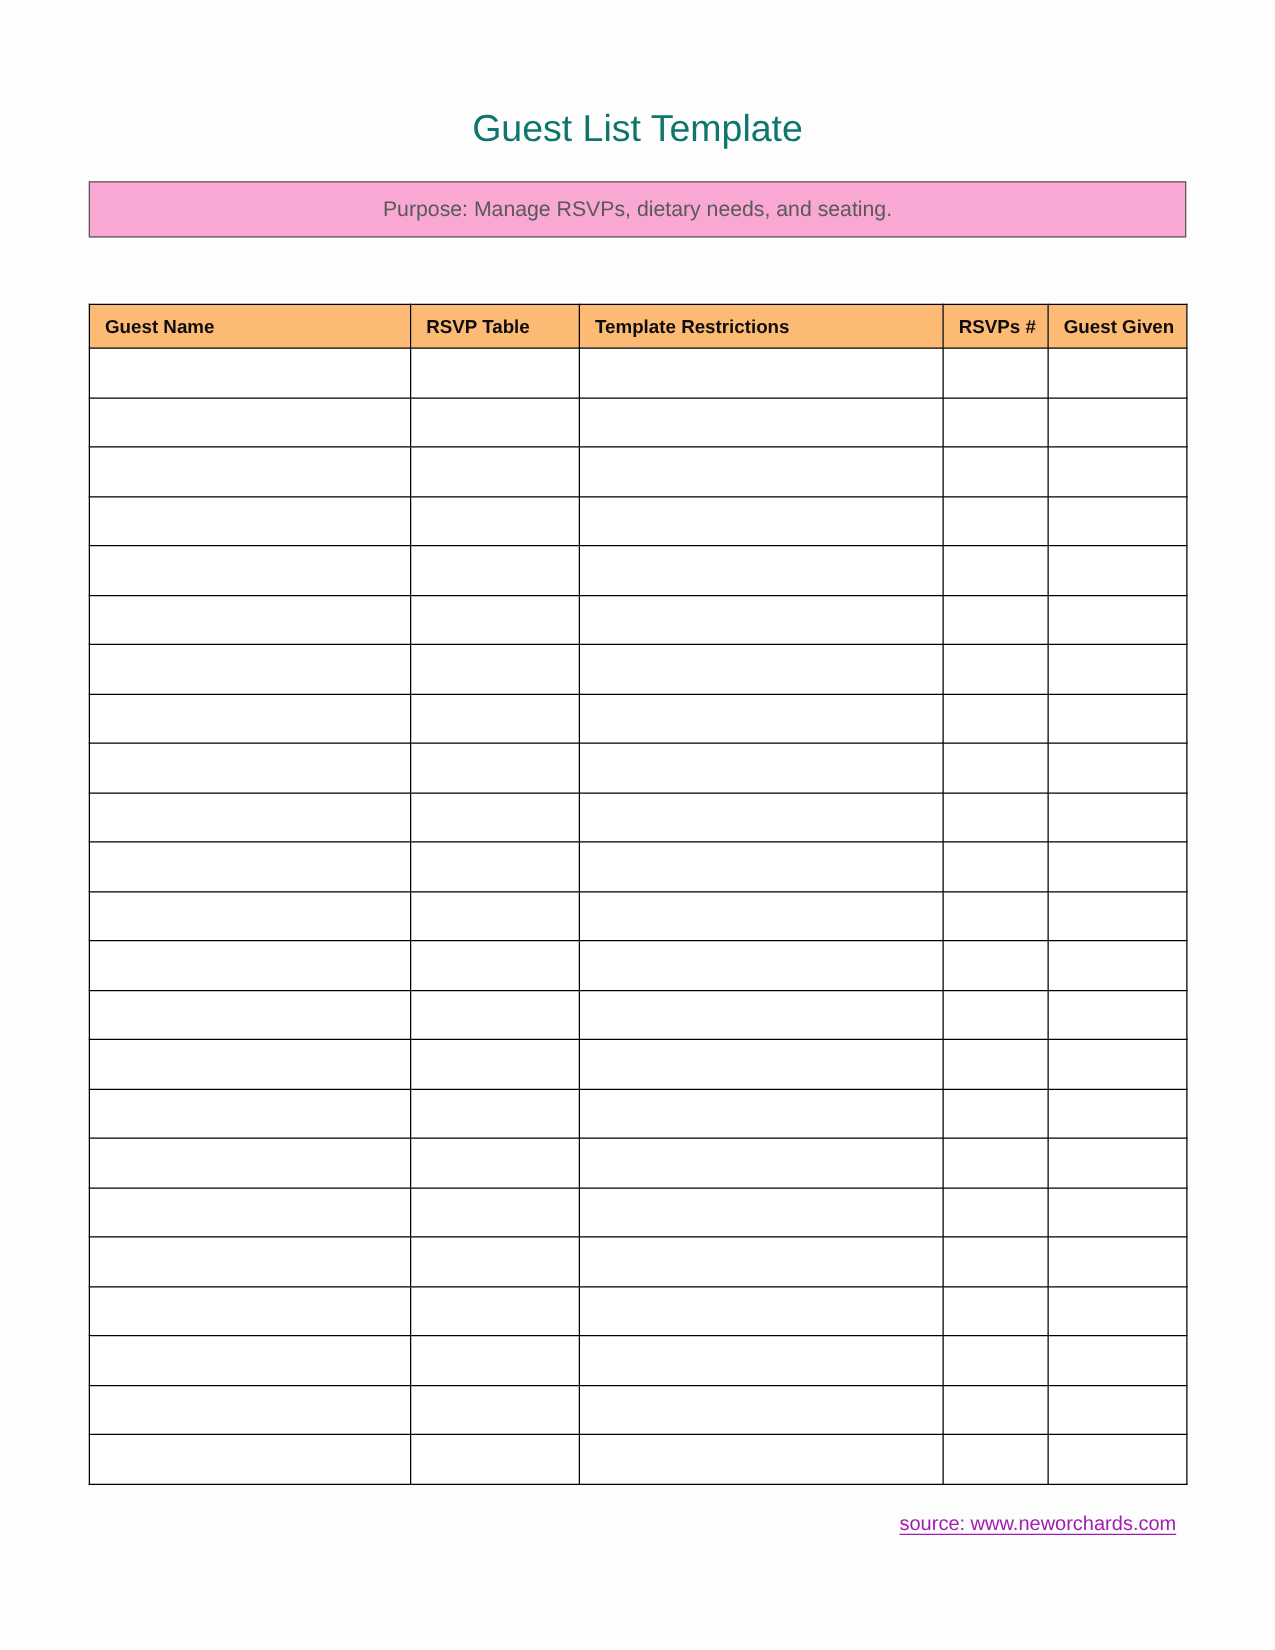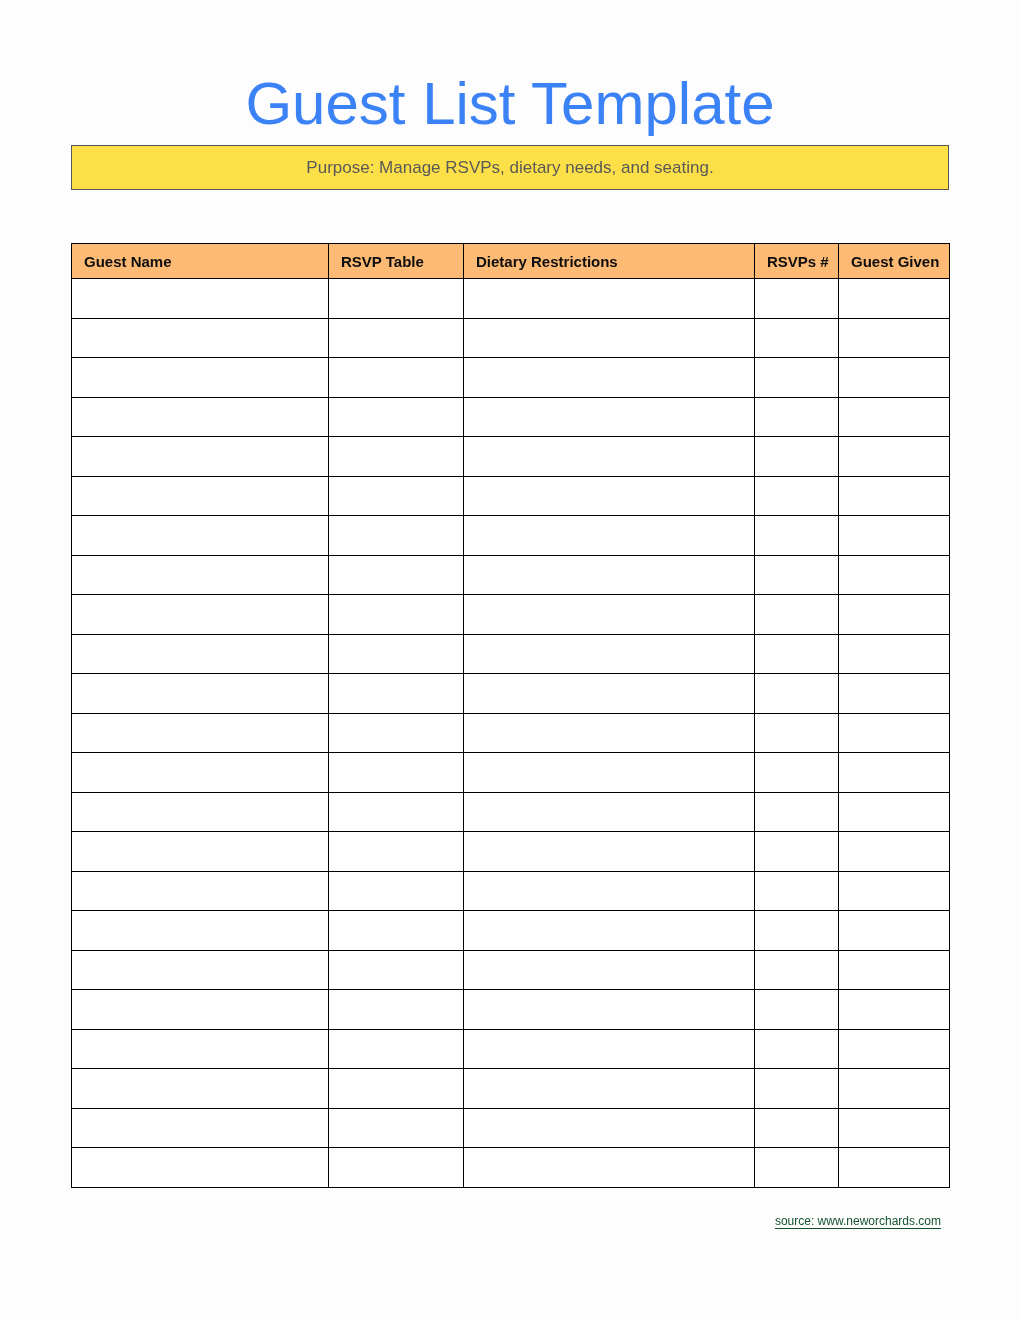--- a/index.html
+++ b/index.html
@@ -24,11 +24,11 @@
     margin: 76px 0 0 0;
     padding: 0;
     text-align: center;
-    font-size: 60px;
+    font-size: 30px;
     line-height: 56px;
     font-weight: 500;
     letter-spacing: 0px;
-    color: #3b82f6;
+    color: #0f766e;
   }
   .banner {
     width: 878px;

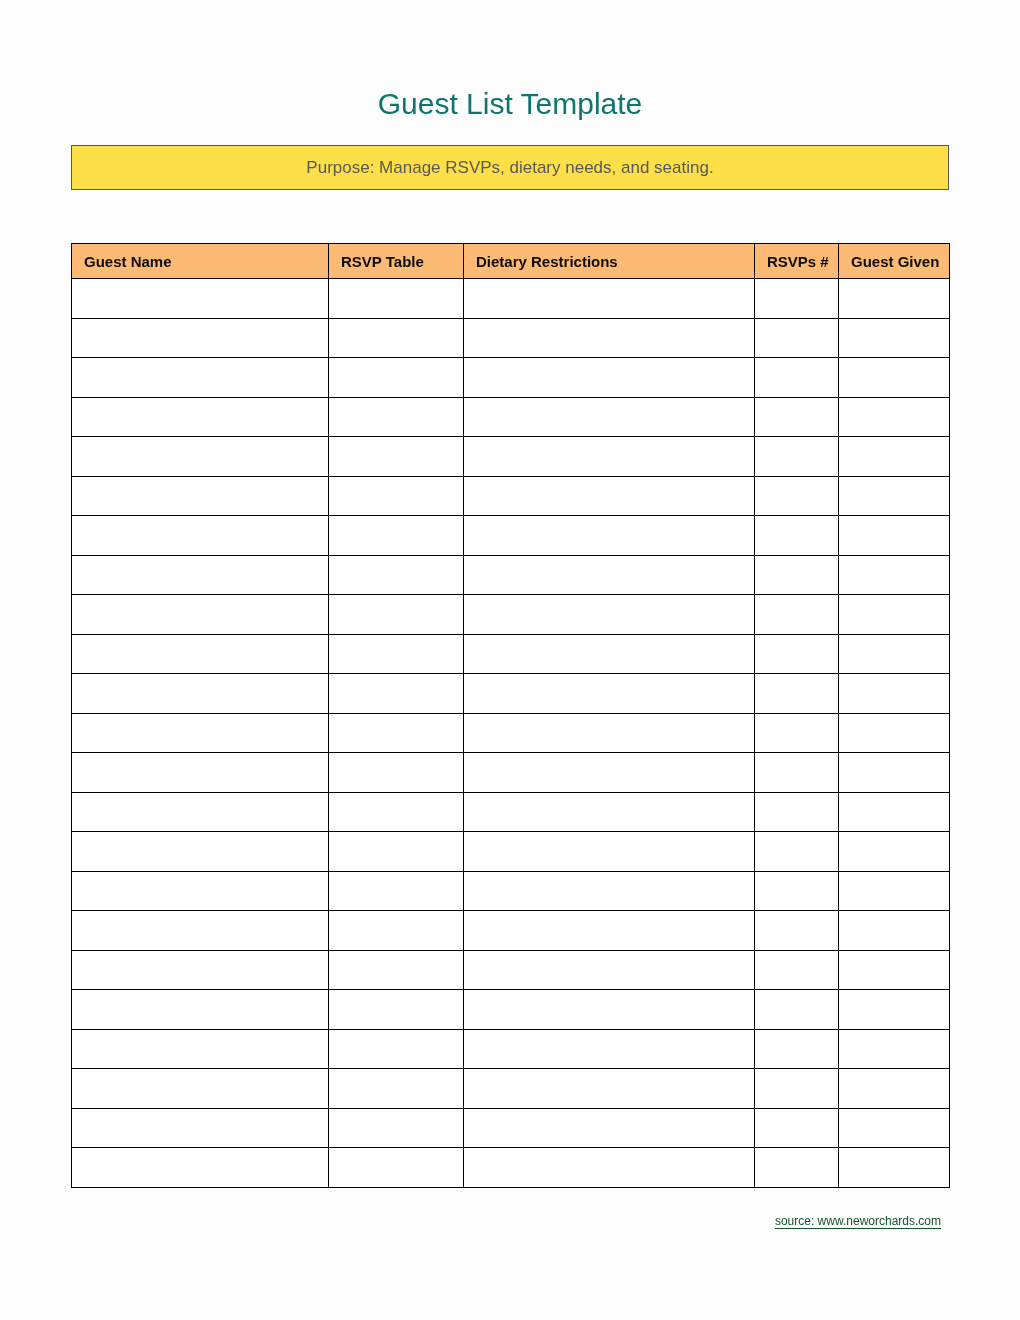--- a/index.html
+++ b/index.html
@@ -34,7 +34,7 @@
     width: 878px;
     margin: 13px auto 0 auto;
     height: 45px;
-    background: #fde047;
+    background: #f9a8d4;
     border: 1px solid #595959;
     display: flex;
     align-items: center;

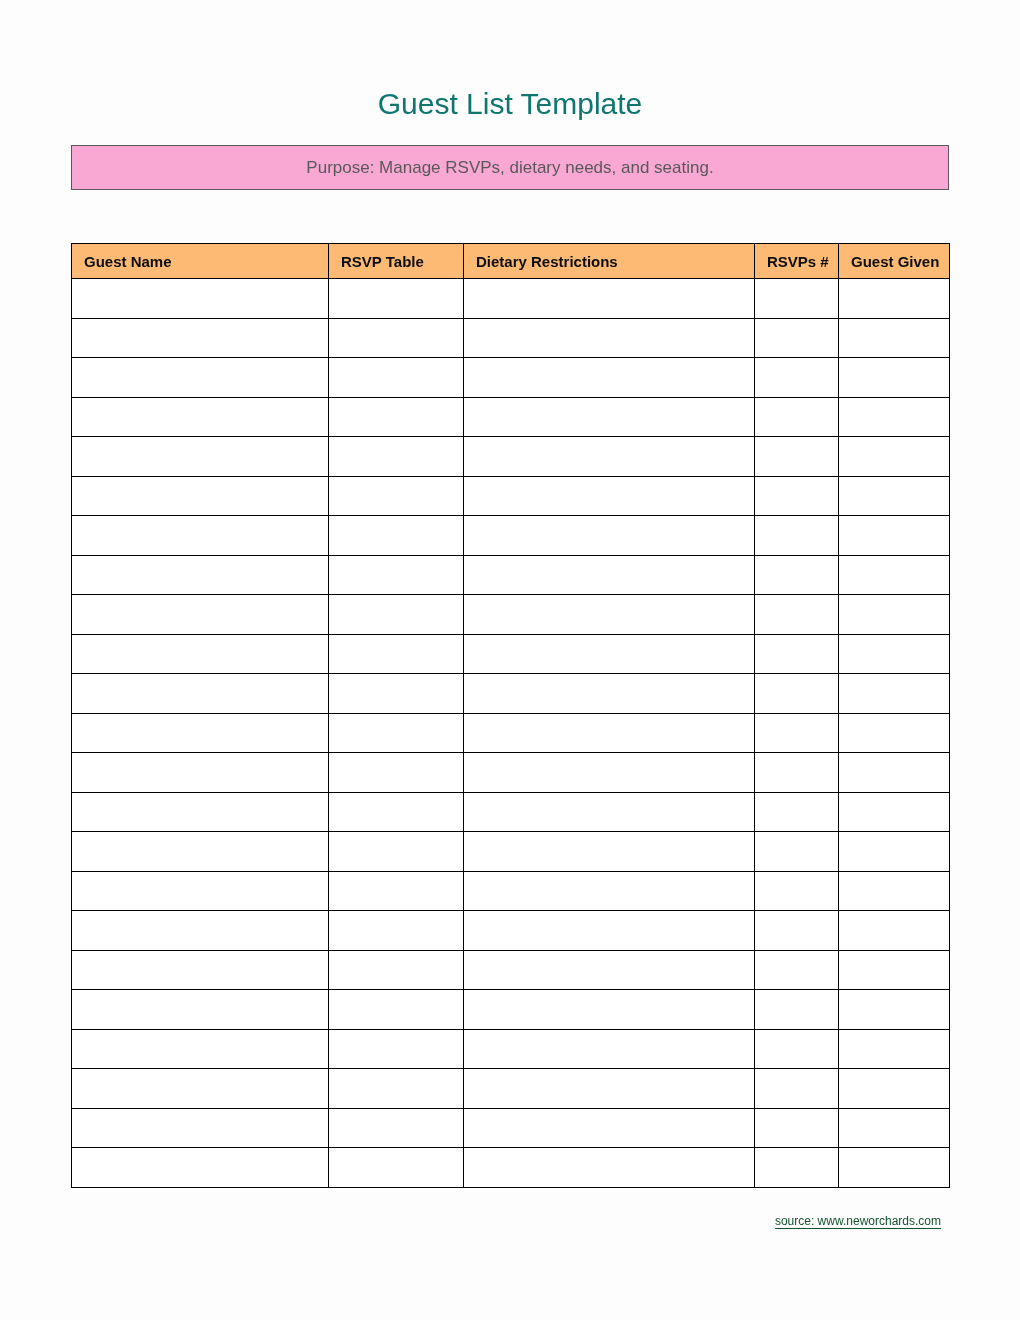--- a/index.html
+++ b/index.html
@@ -113,7 +113,7 @@
         <tr>
           <th>Guest Name</th>
           <th>RSVP Table</th>
-          <th>Dietary Restrictions</th>
+          <th>Template Restrictions</th>
           <th>RSVPs #</th>
           <th>Guest Given</th>
         </tr>

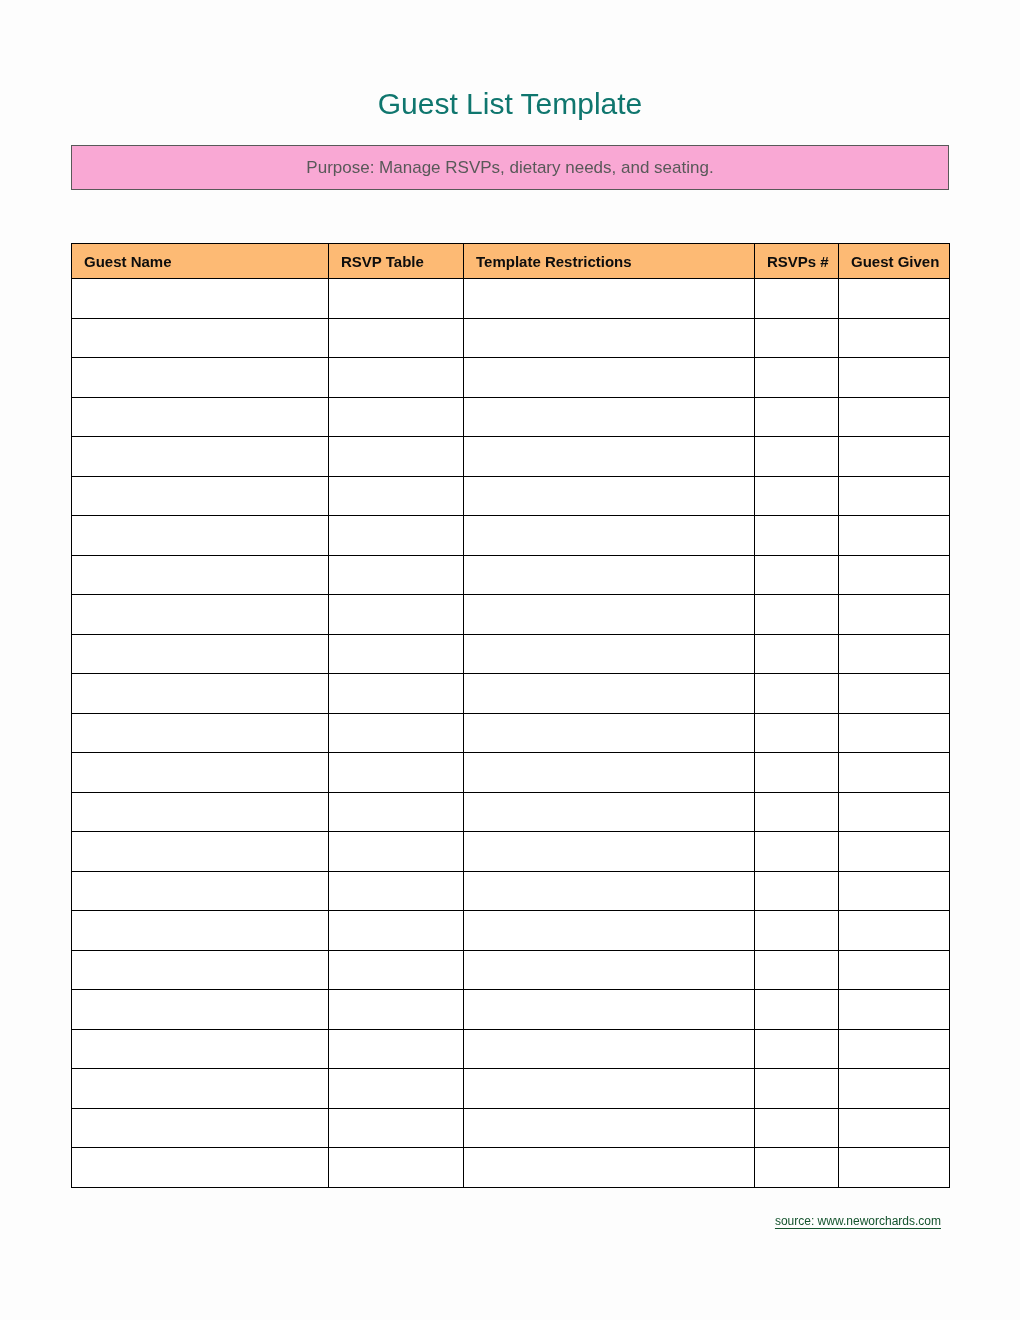--- a/index.html
+++ b/index.html
@@ -82,8 +82,8 @@
     padding-right: 8px;
   }
   .source-link {
-    font-size: 12px;
-    color: #14532d;
+    font-size: 16px;
+    color: #a21caf;
     text-decoration: underline;
     text-underline-offset: 3px;
     cursor: pointer;

